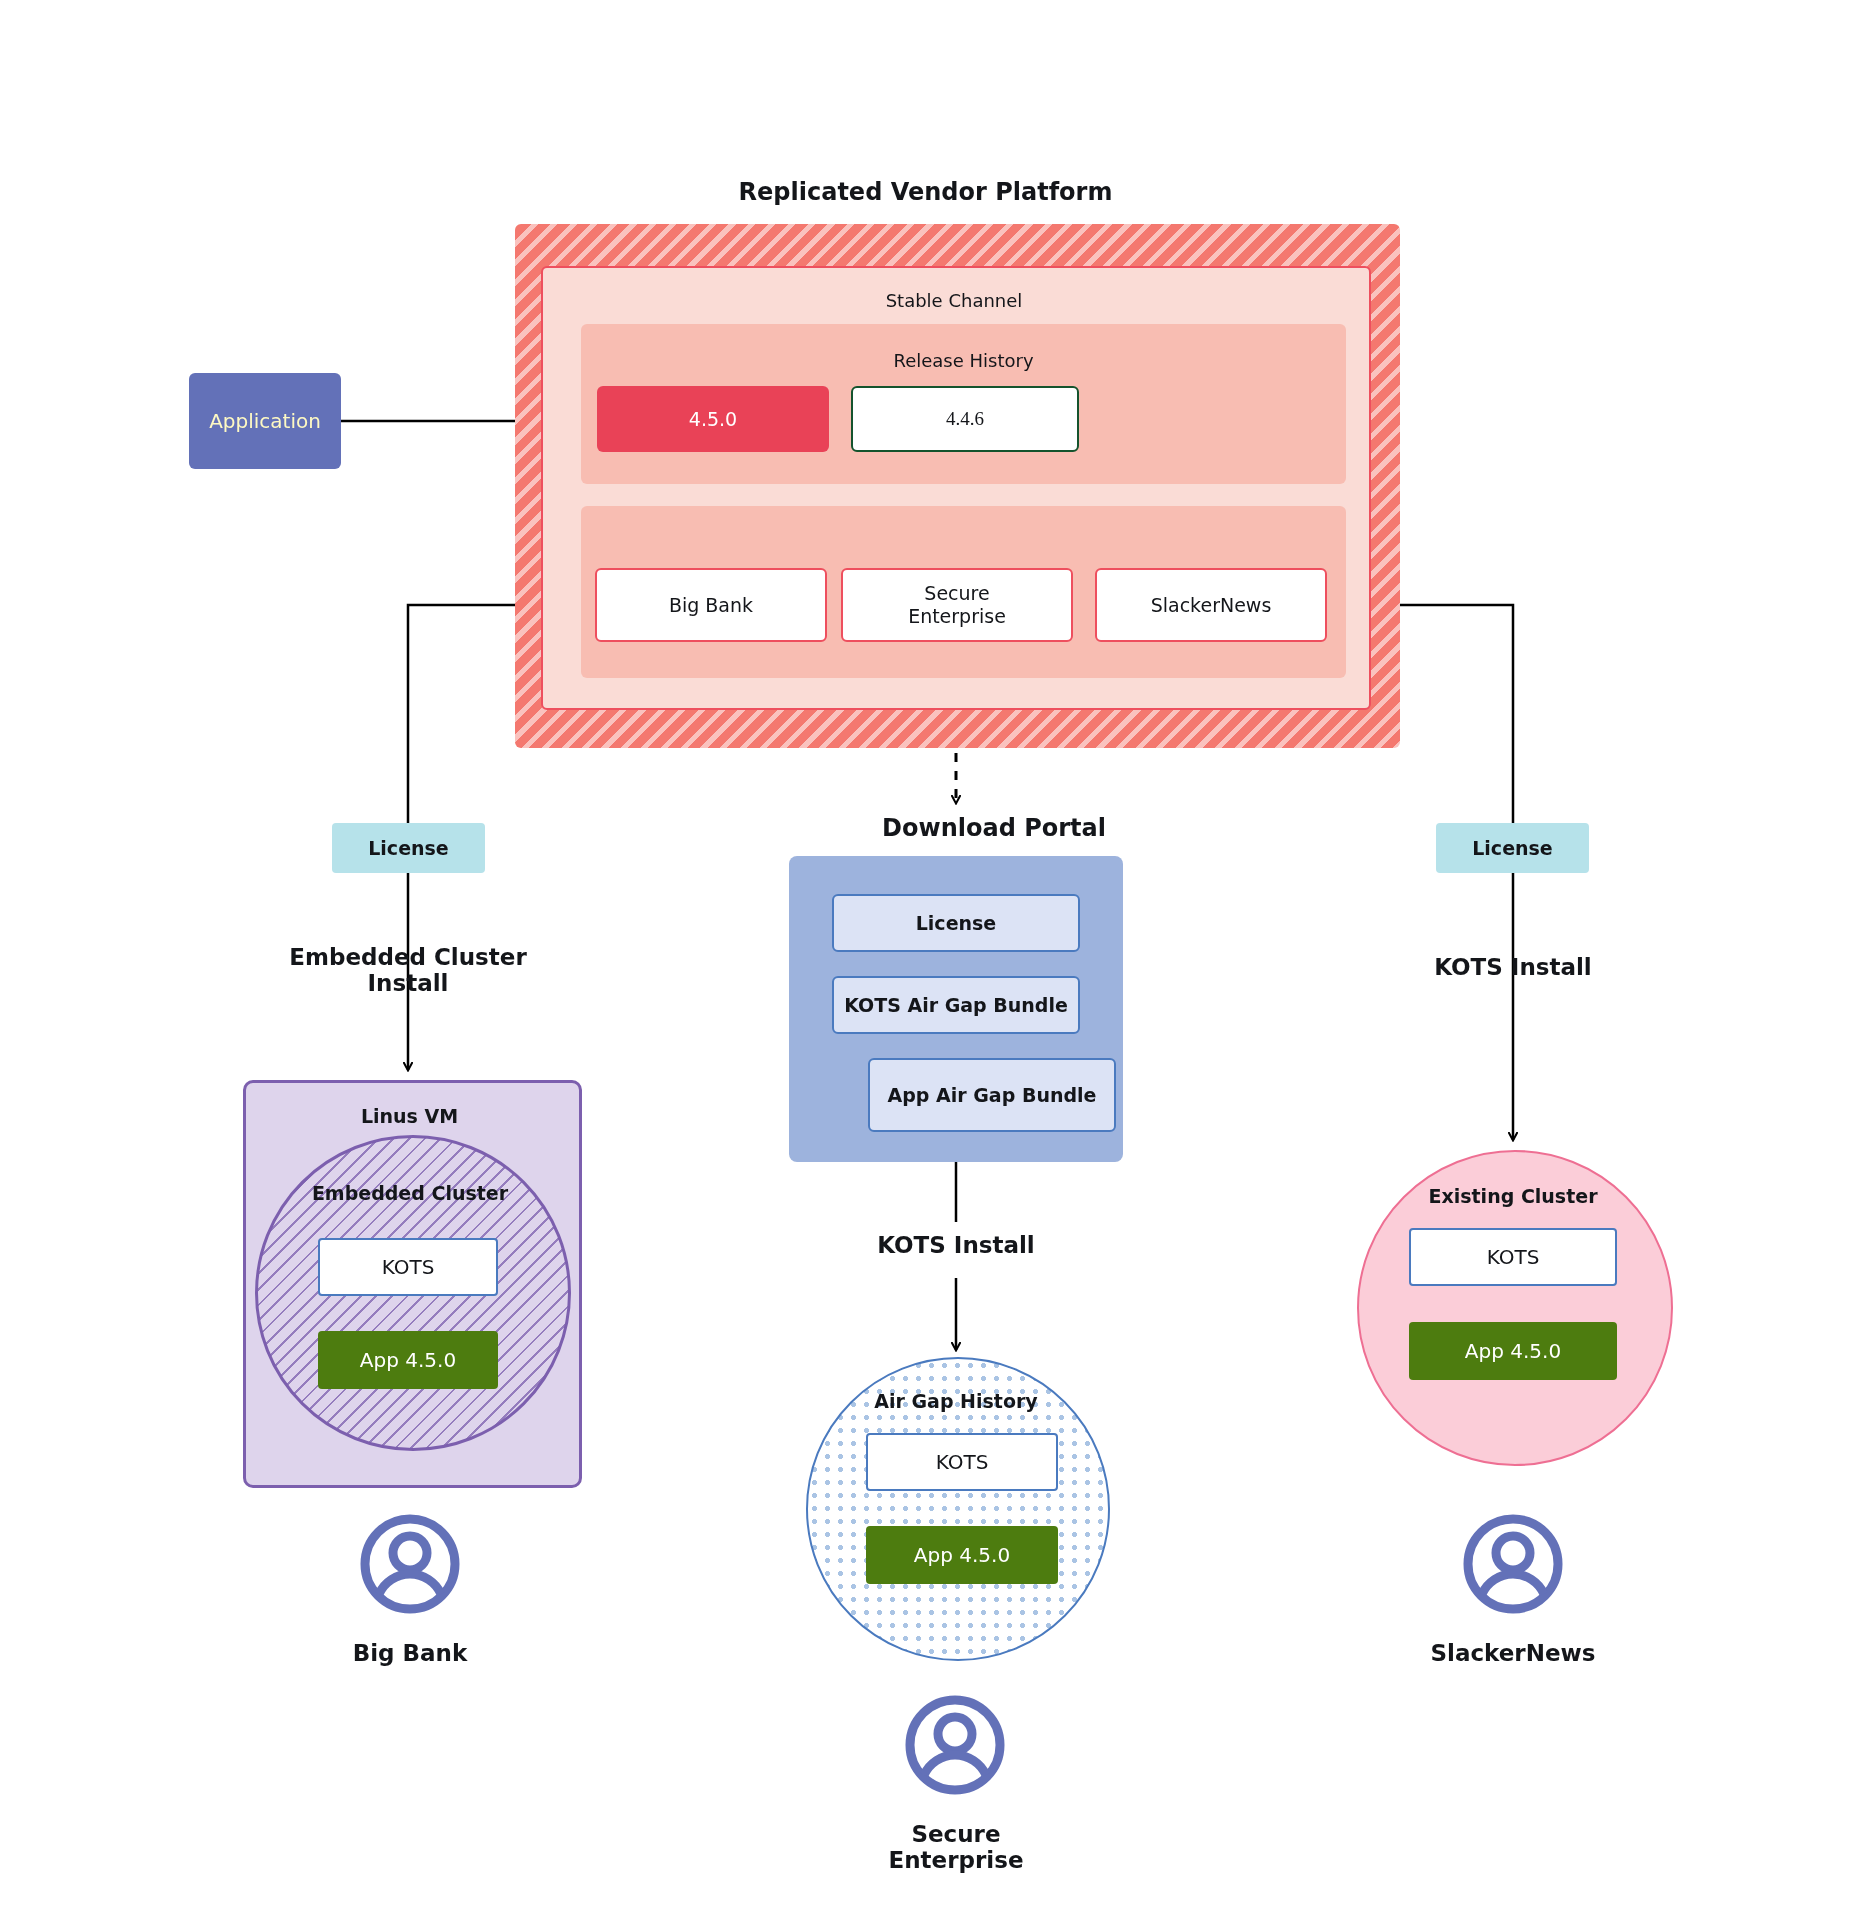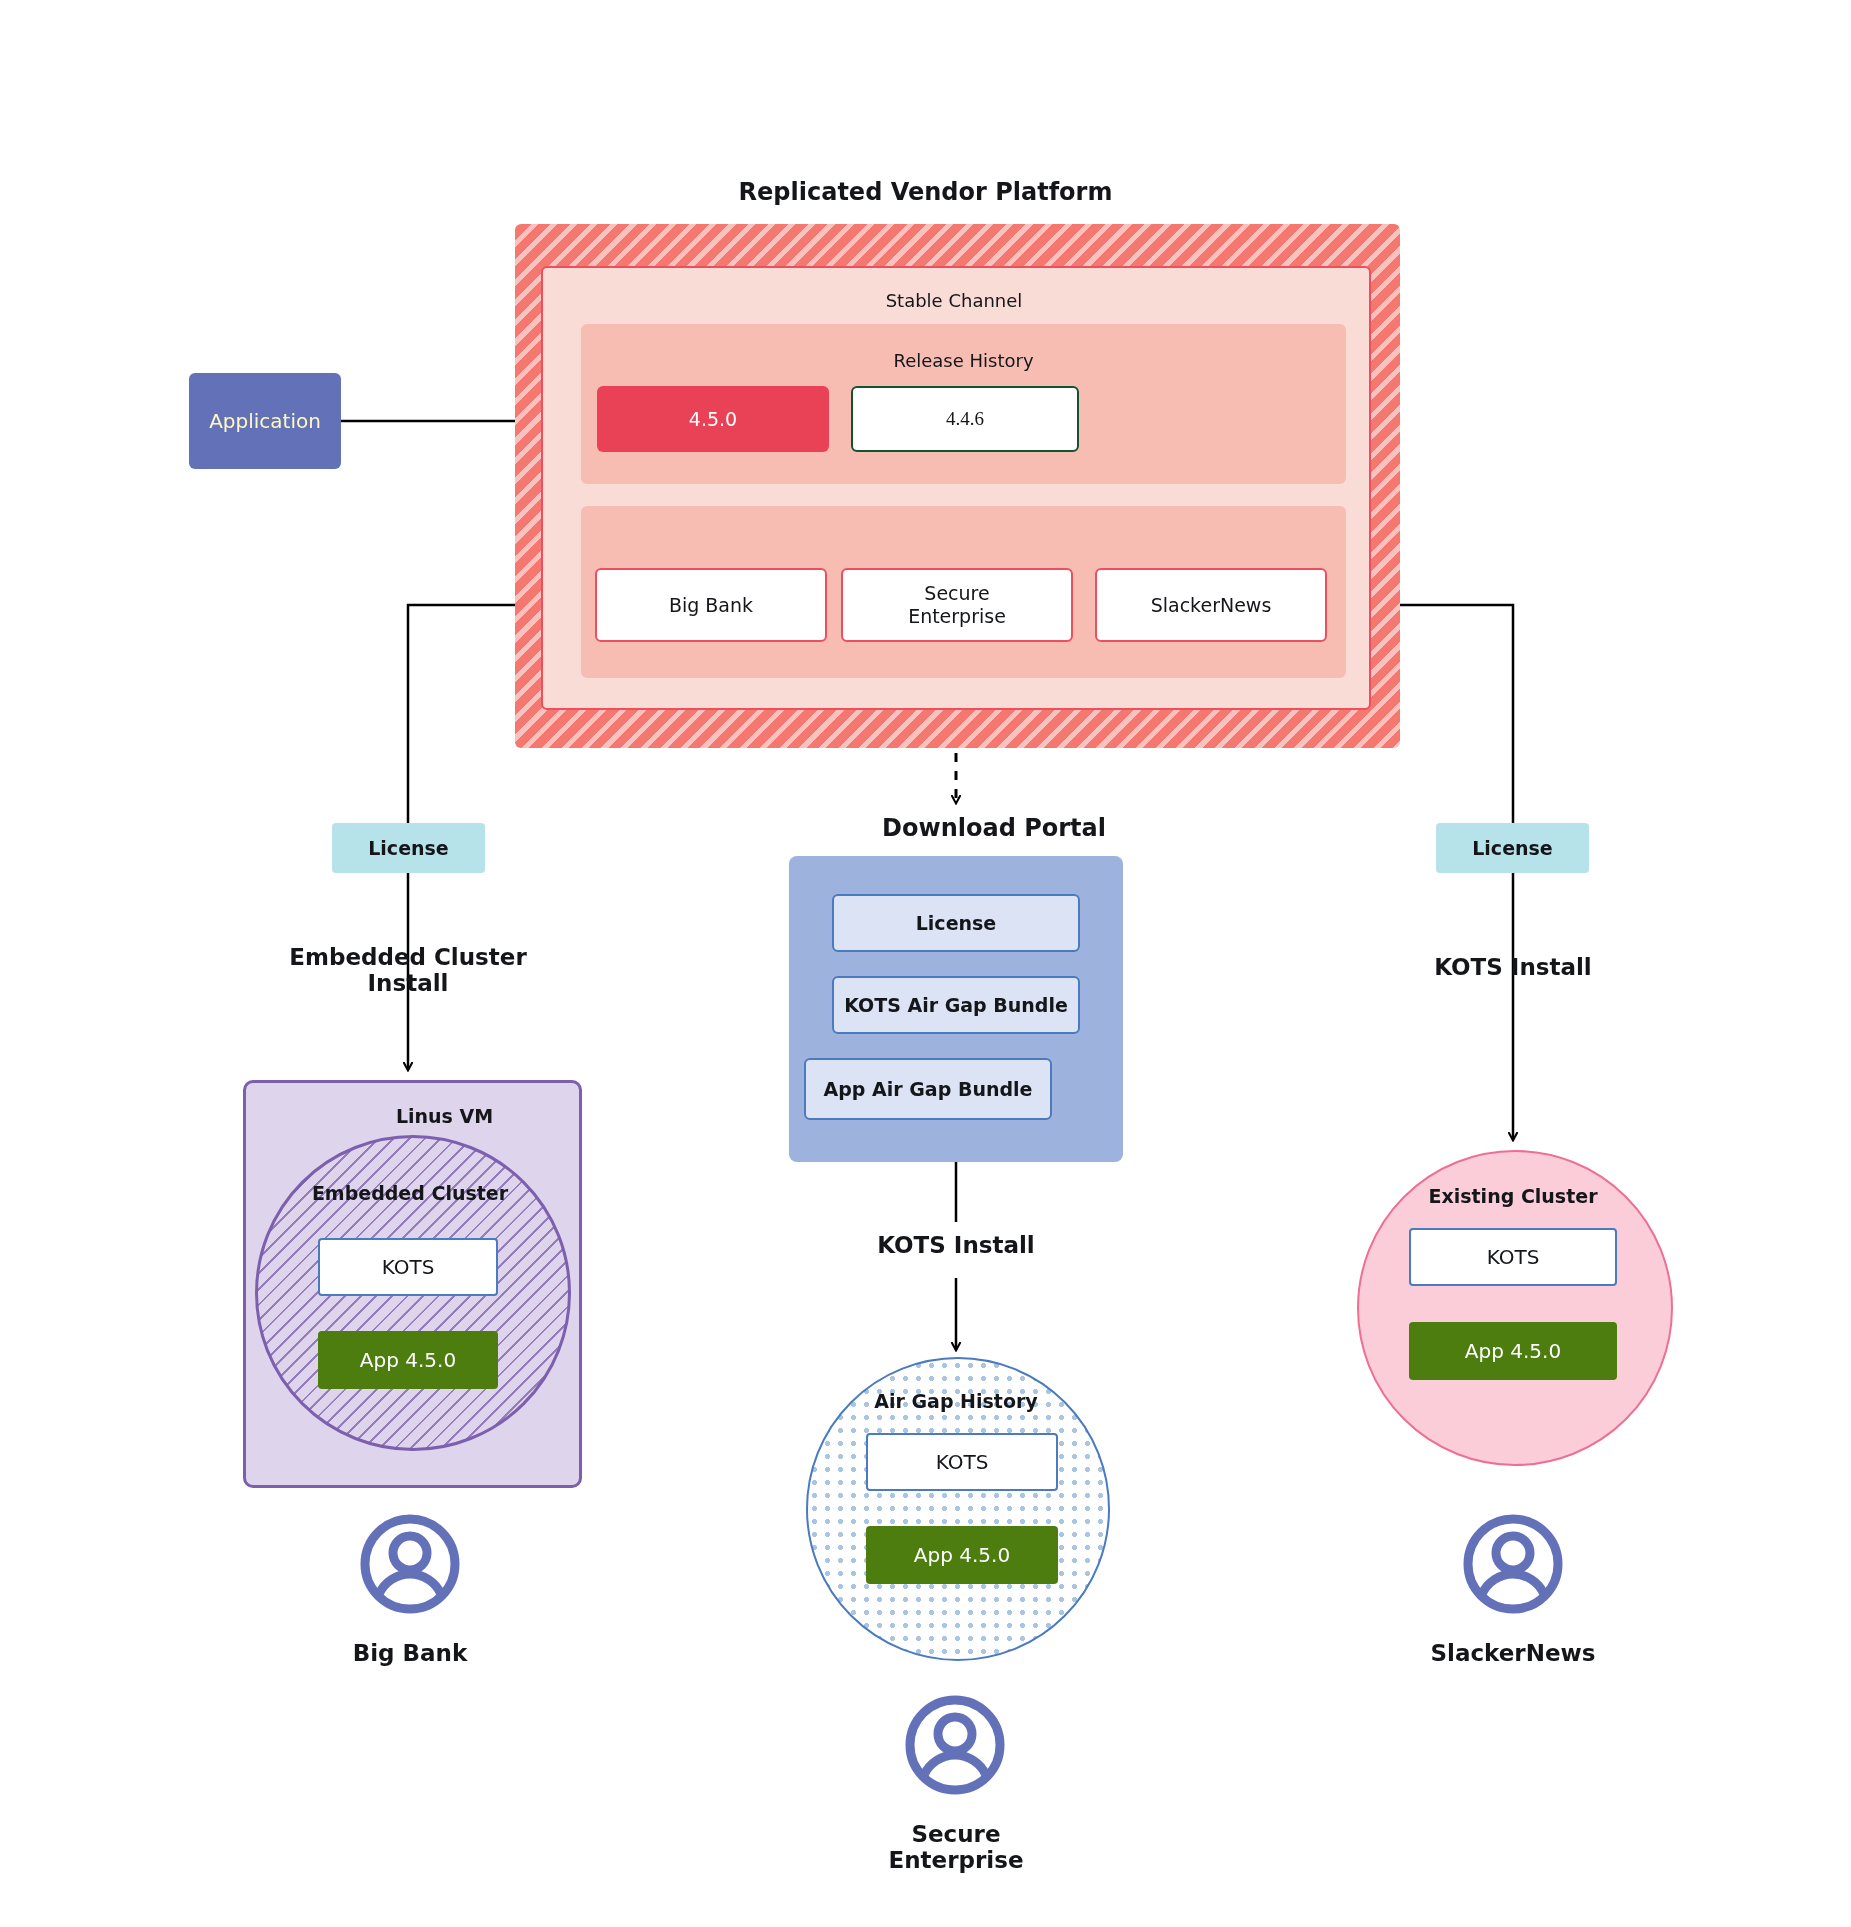--- a/index.html
+++ b/index.html
@@ -286,7 +286,7 @@
   <div class="abs portal-box" style="left:789px; top:856px; width:334px; height:306px;"></div>
   <div class="abs ctr portal-item" style="left:832px; top:894px; width:248px; height:58px;">License</div>
   <div class="abs ctr portal-item" style="left:832px; top:976px; width:248px; height:58px;">KOTS Air Gap Bundle</div>
-  <div class="abs ctr portal-item" style="left:804px; top:1058px; width:248px; height:62px;">App Air Gap Bundle</div>
+  <div class="abs ctr portal-item" style="left:868px; top:1058px; width:248px; height:74px;">App Air Gap Bundle</div>
 
   <div class="abs edge-label" style="left:806px; top:1232px; width:300px;">KOTS Install</div>
 

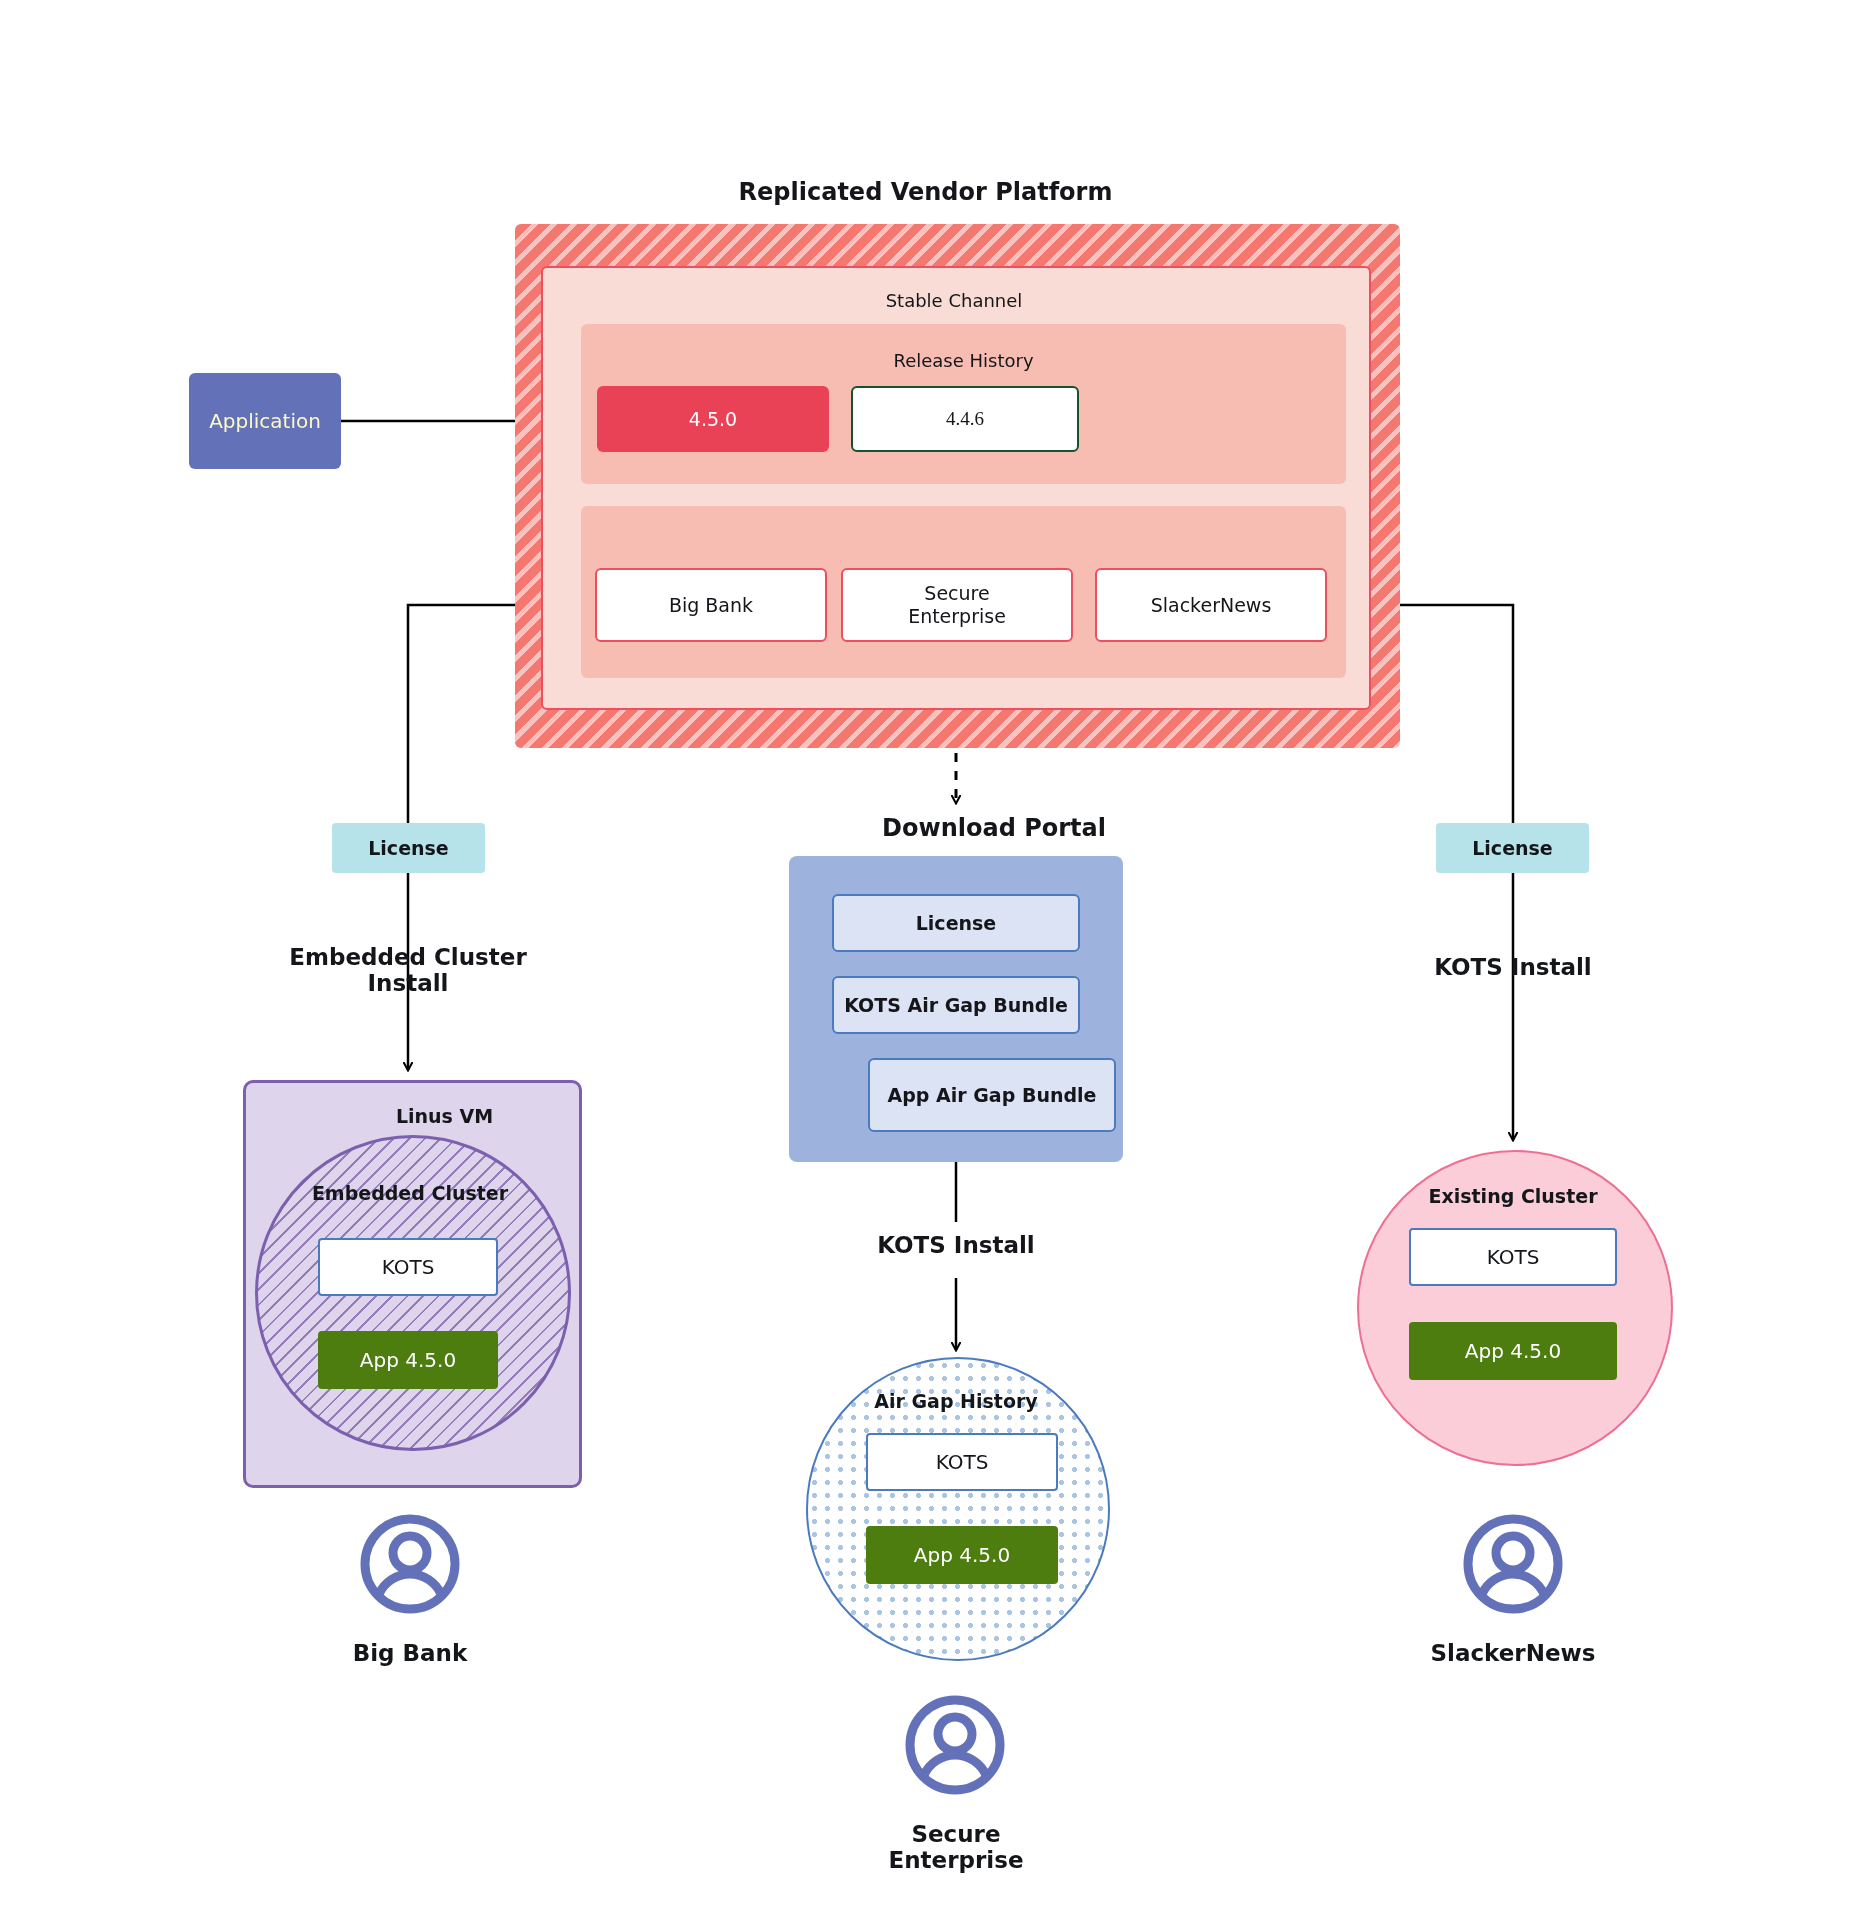--- a/index.html
+++ b/index.html
@@ -267,7 +267,7 @@
 Install</div>
 
   <div class="abs vm-box" style="left:243px; top:1080px; width:333px; height:402px;"></div>
-  <div class="abs cluster-label" style="left:243px; top:1105px; width:333px; text-align:center;padding-left:35px;">Linus VM</div>
+  <div class="abs cluster-label" style="left:243px; top:1105px; width:333px; text-align:center;">Linus VM</div>
   <div class="abs embedded-circle" style="left:255px; top:1135px; width:310px; height:310px;"></div>
   <div class="abs cluster-label" style="left:255px; top:1182px; width:310px; text-align:center;">Embedded Cluster</div>
   <div class="abs ctr kots-node" style="left:318px; top:1238px; width:180px; height:58px;">KOTS</div>

